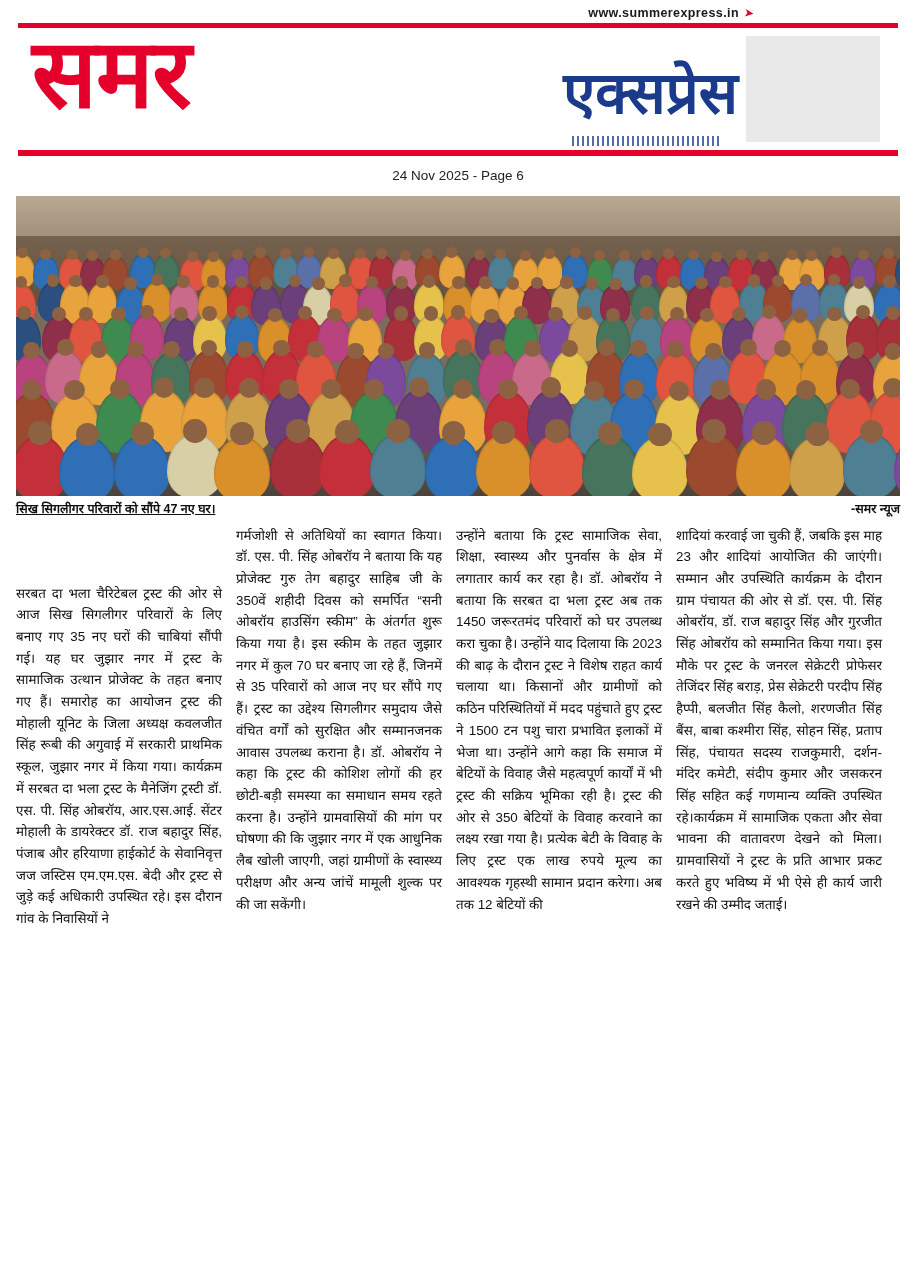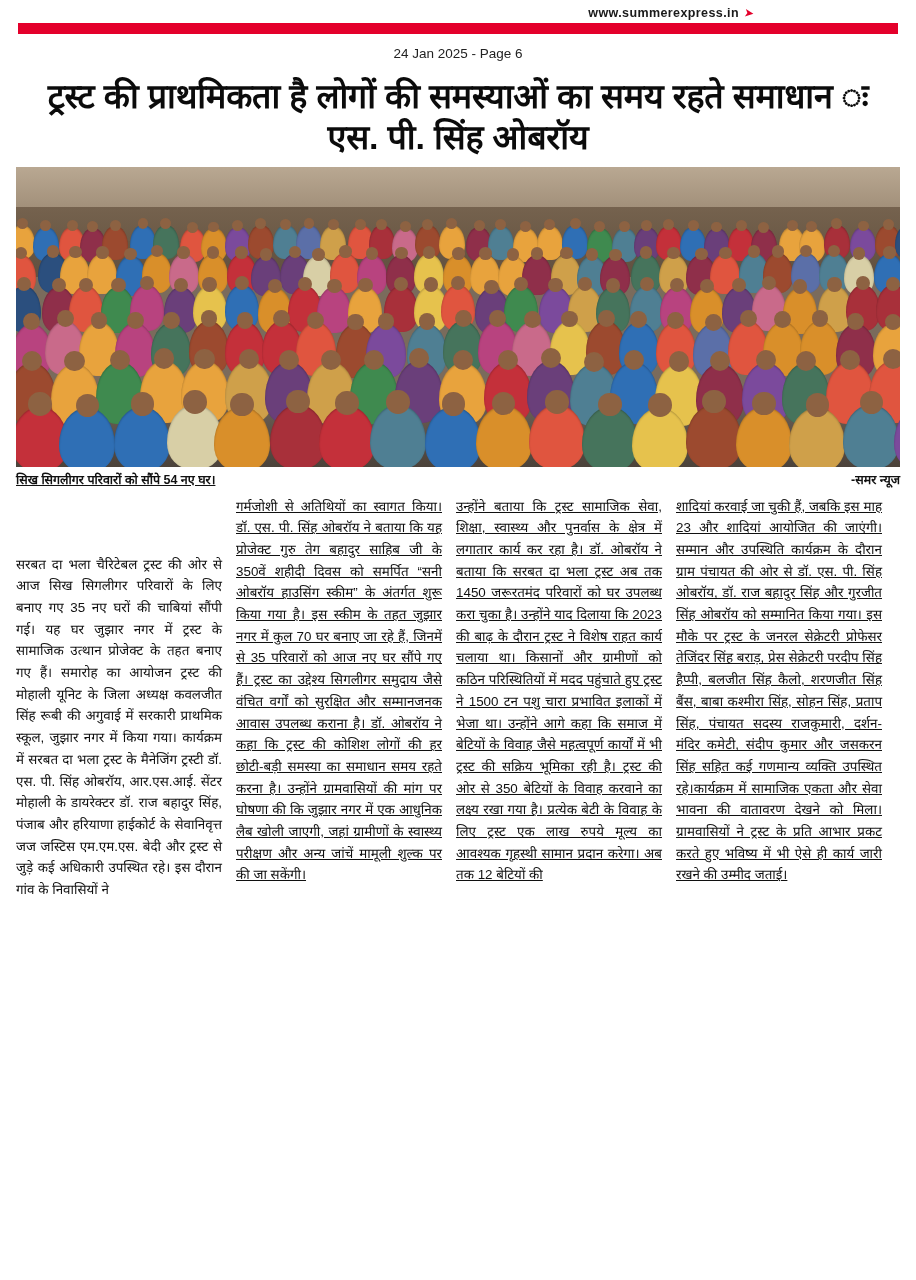--- a/index.html
+++ b/index.html
@@ -230,6 +230,12 @@
       <span class="cursor-glyph">➤</span>
     </div>
     <div class="rule-top"></div>
+    <div class="logo-row">
+      <div class="logo-grey-block"></div>
+      <div class="logo-samar">समर</div>
+      <div class="logo-express">एक्सप्रेस</div>
+      <div class="logo-dots"></div>
+    </div>
     <div class="rule-bottom"></div>
   </div>
 

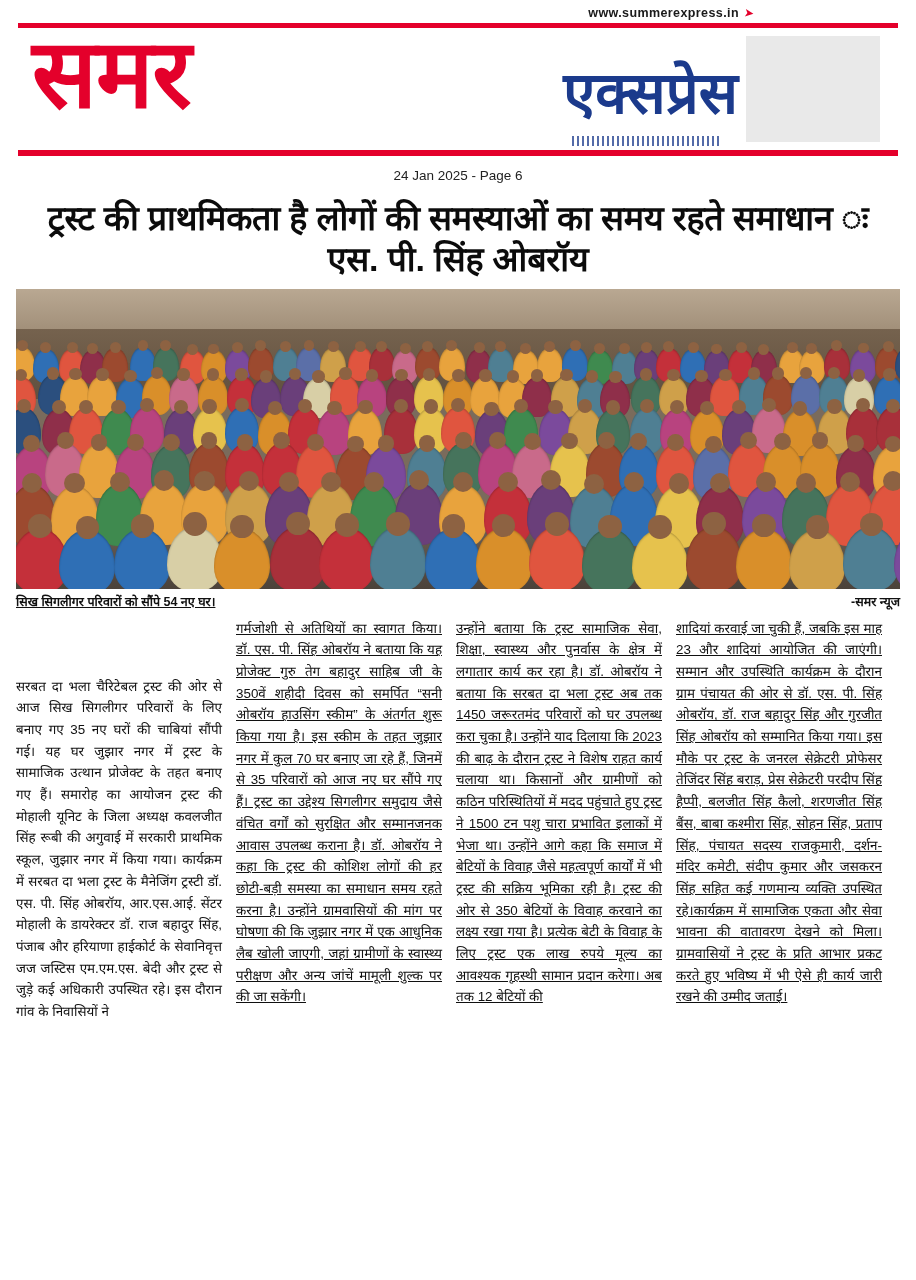--- a/index.html
+++ b/index.html
@@ -240,7 +240,7 @@
   </div>
 
   <div class="meta">
-    <div>24 Jan 2025 - Page 6</div>
+    <div>24 Nov 2025 - Page 6</div>
   </div>
 
   <div class="headline-wrap">

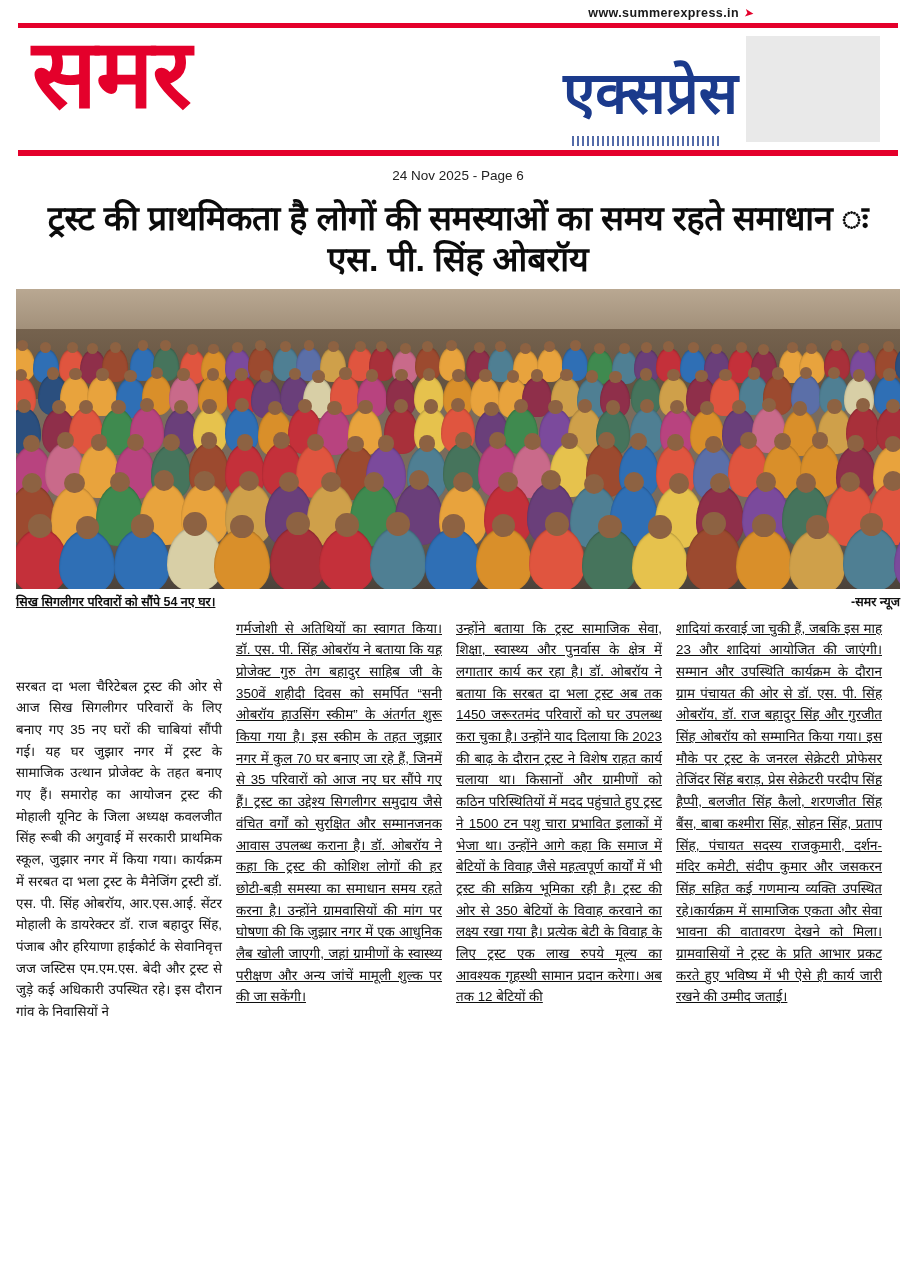--- a/index.html
+++ b/index.html
@@ -244,7 +244,6 @@
   </div>
 
   <div class="headline-wrap">
-    <div class="headline">ट्रस्ट की प्राथमिकता है लोगों की समस्याओं का समय रहते समाधान ः एस. पी. सिंह ओबरॉय</div>
   </div>
 
   <div class="photo-block">

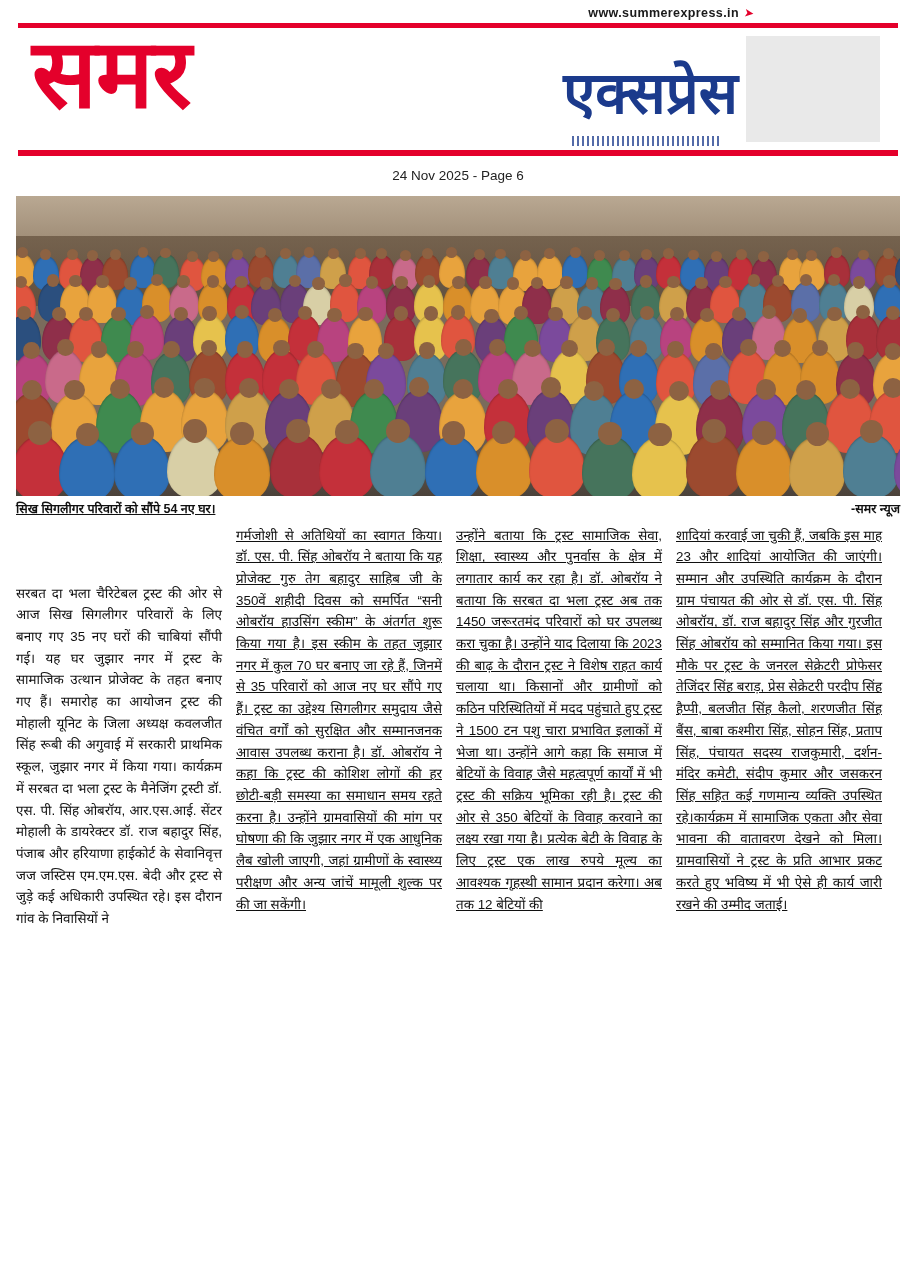--- a/index.html
+++ b/index.html
@@ -583,7 +583,7 @@
     </div>
   </div>
   <div class="caption-row">
-    <div class="photo-caption">सिख सिगलीगर परिवारों को सौंपे 54 नए घर।</div>
+    <div class="photo-caption">सिख सिगलीगर परिवारों को सौंपे 47 नए घर।</div>
     <div class="credit">-समर न्यूज</div>
   </div>
 

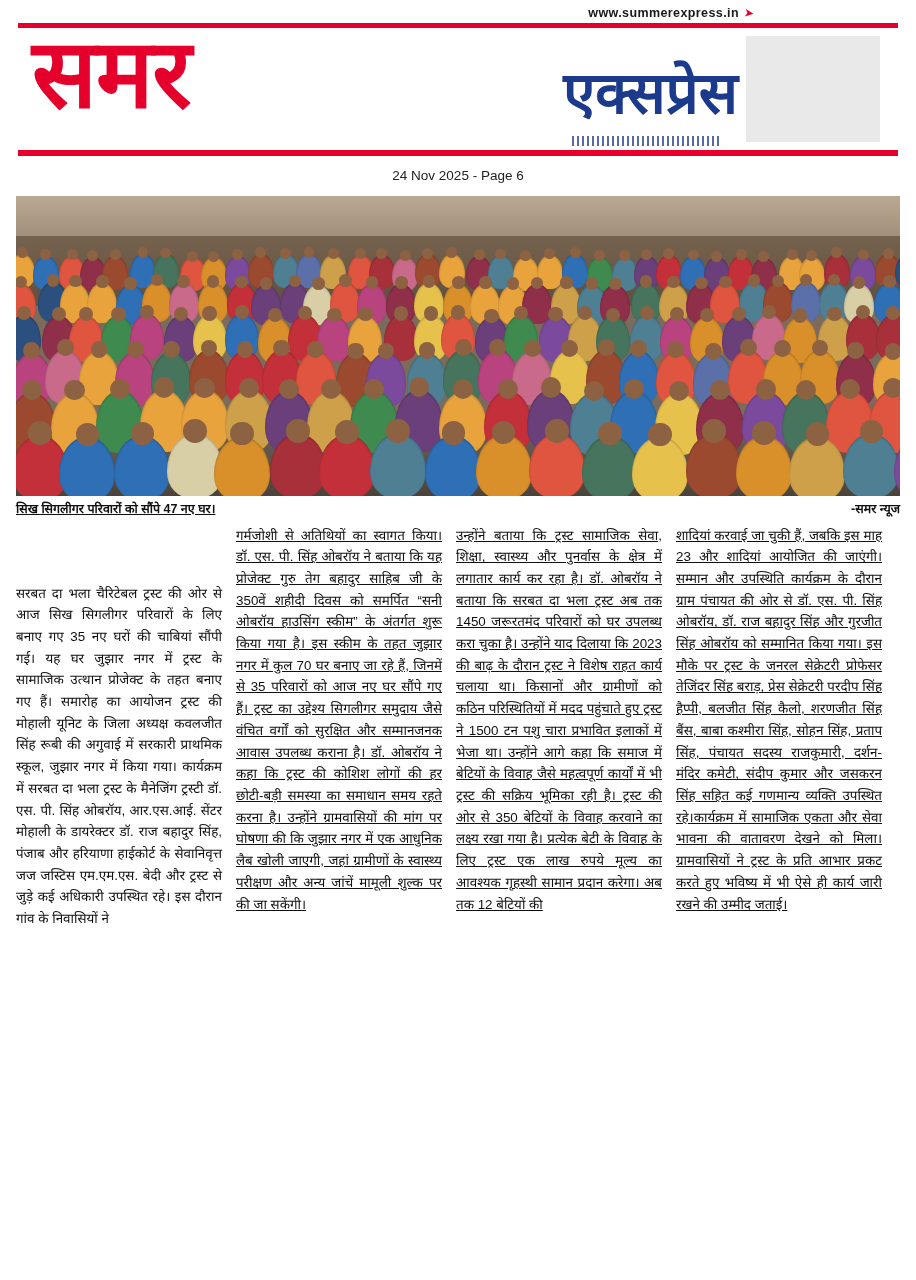--- a/index.html
+++ b/index.html
@@ -217,7 +217,7 @@
   }
   .col p { margin: 0; }
   .col.c1 { padding-top: 58px; }
-  .col.c2, .col.c3, .col.c4 { padding-top: 0; text-decoration: underline; }
+  .col.c2, .col.c3, .col.c4 { padding-top: 0; }
 </style>
 </head>
 <body>

